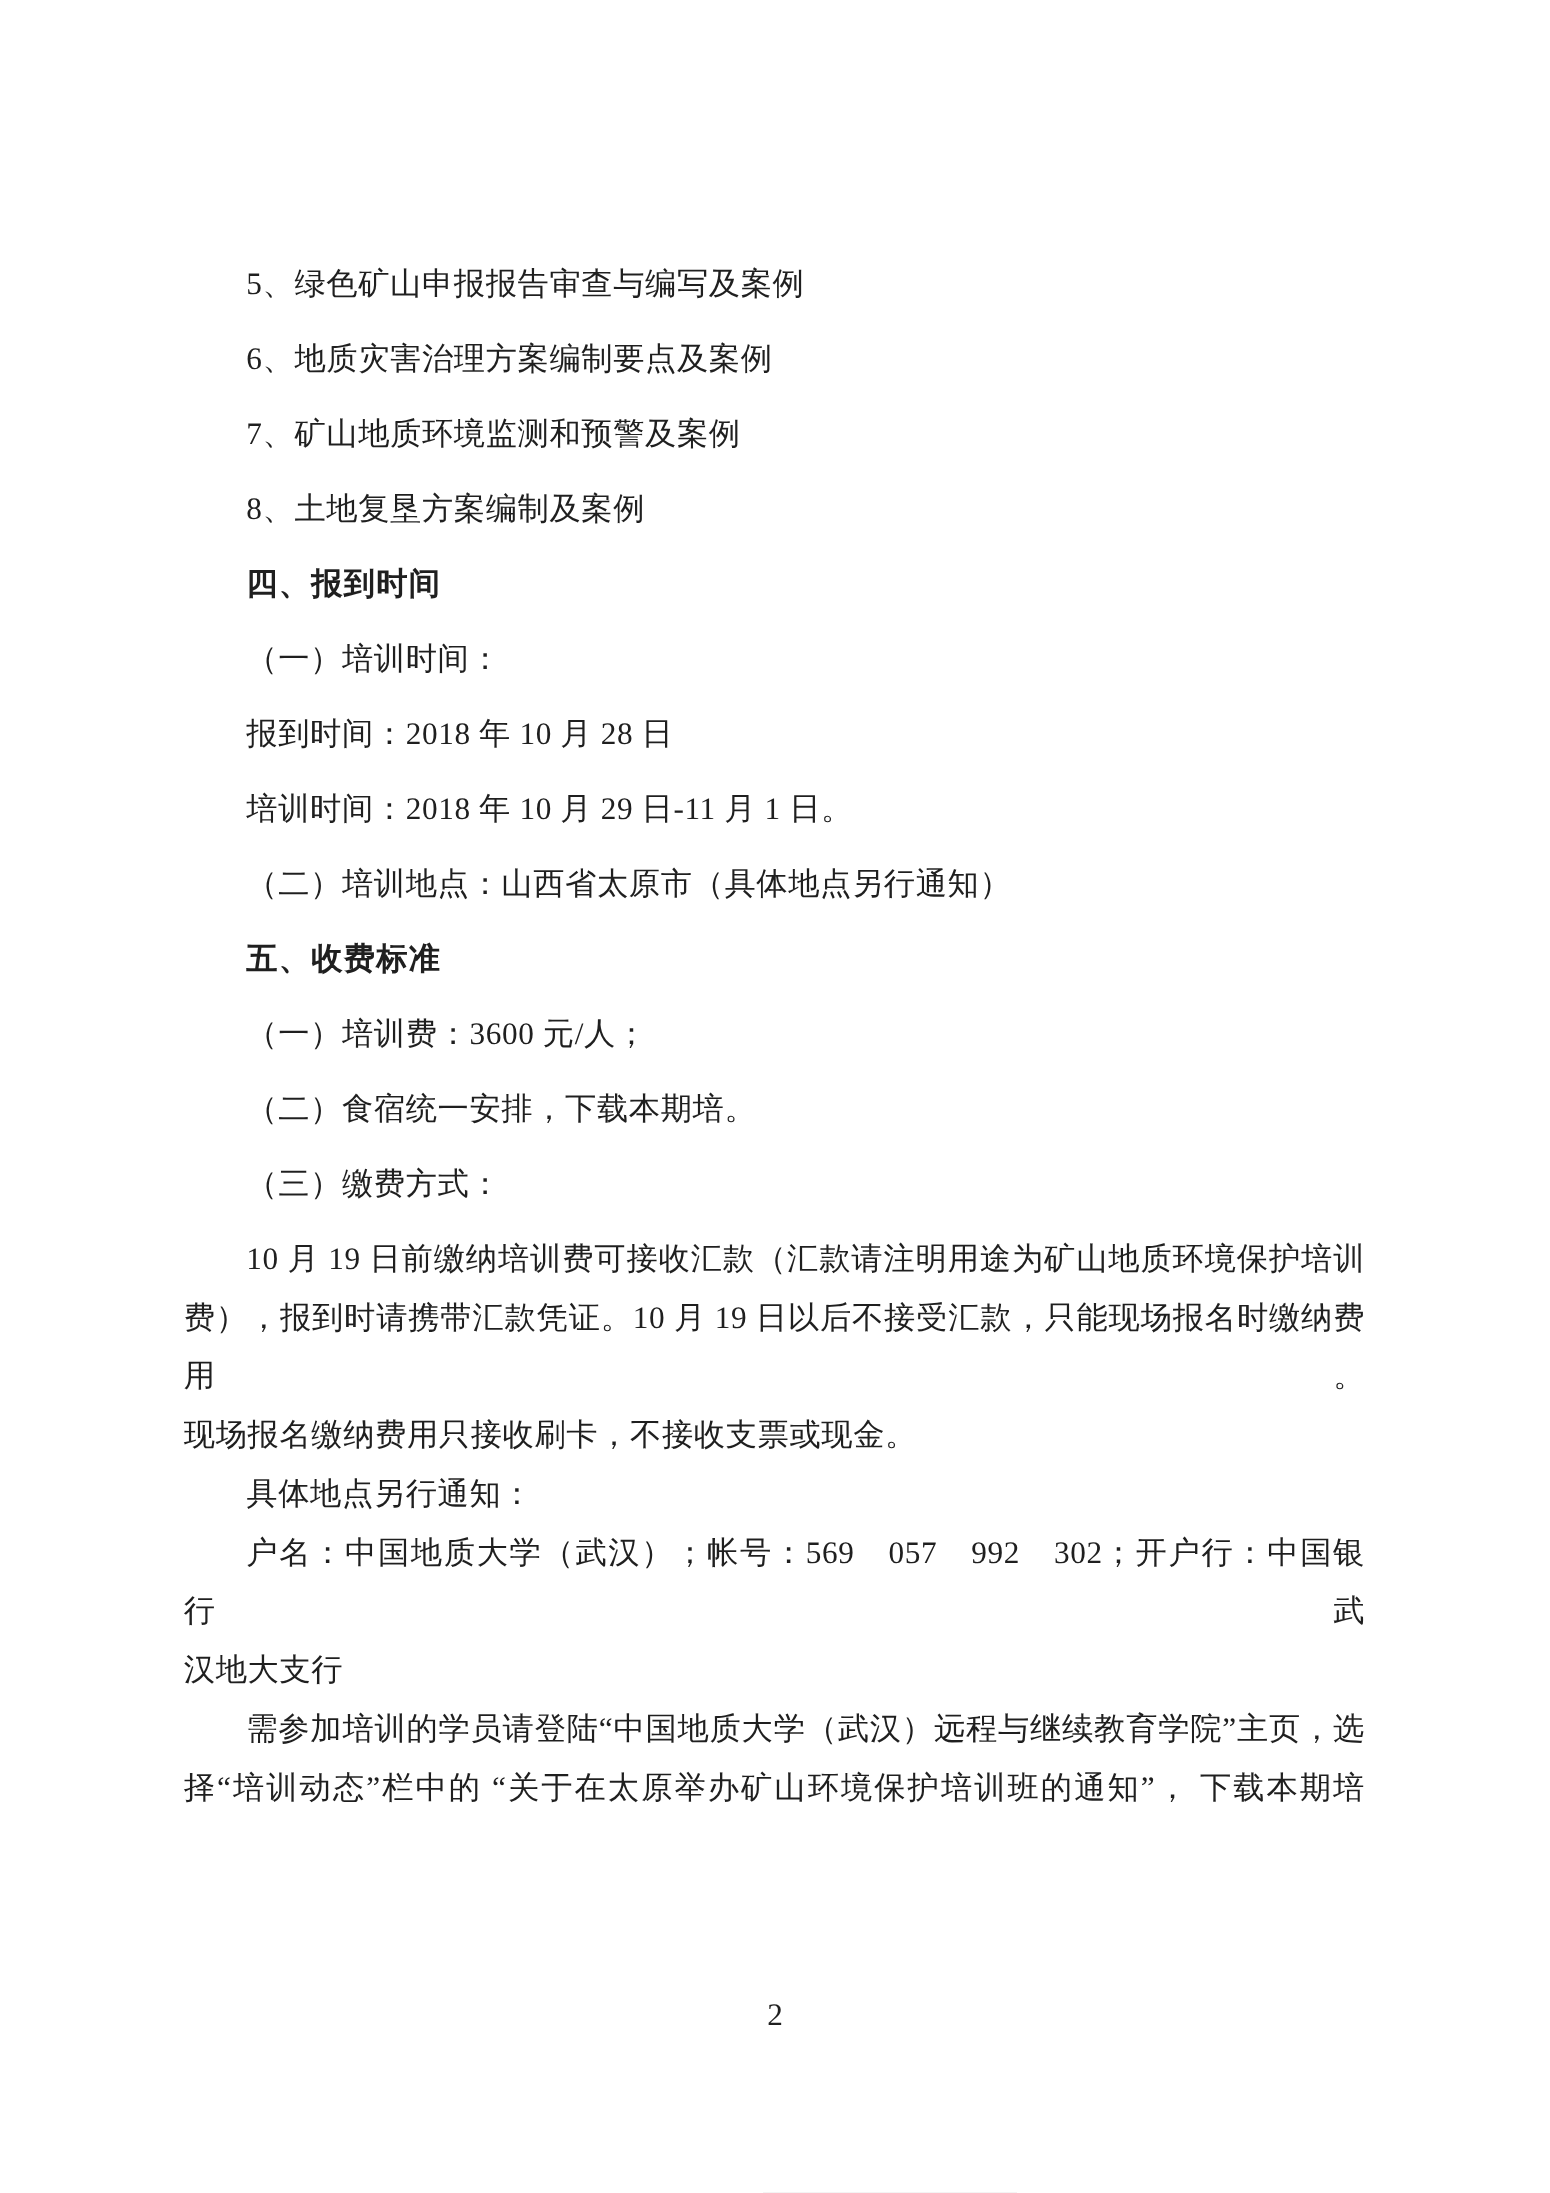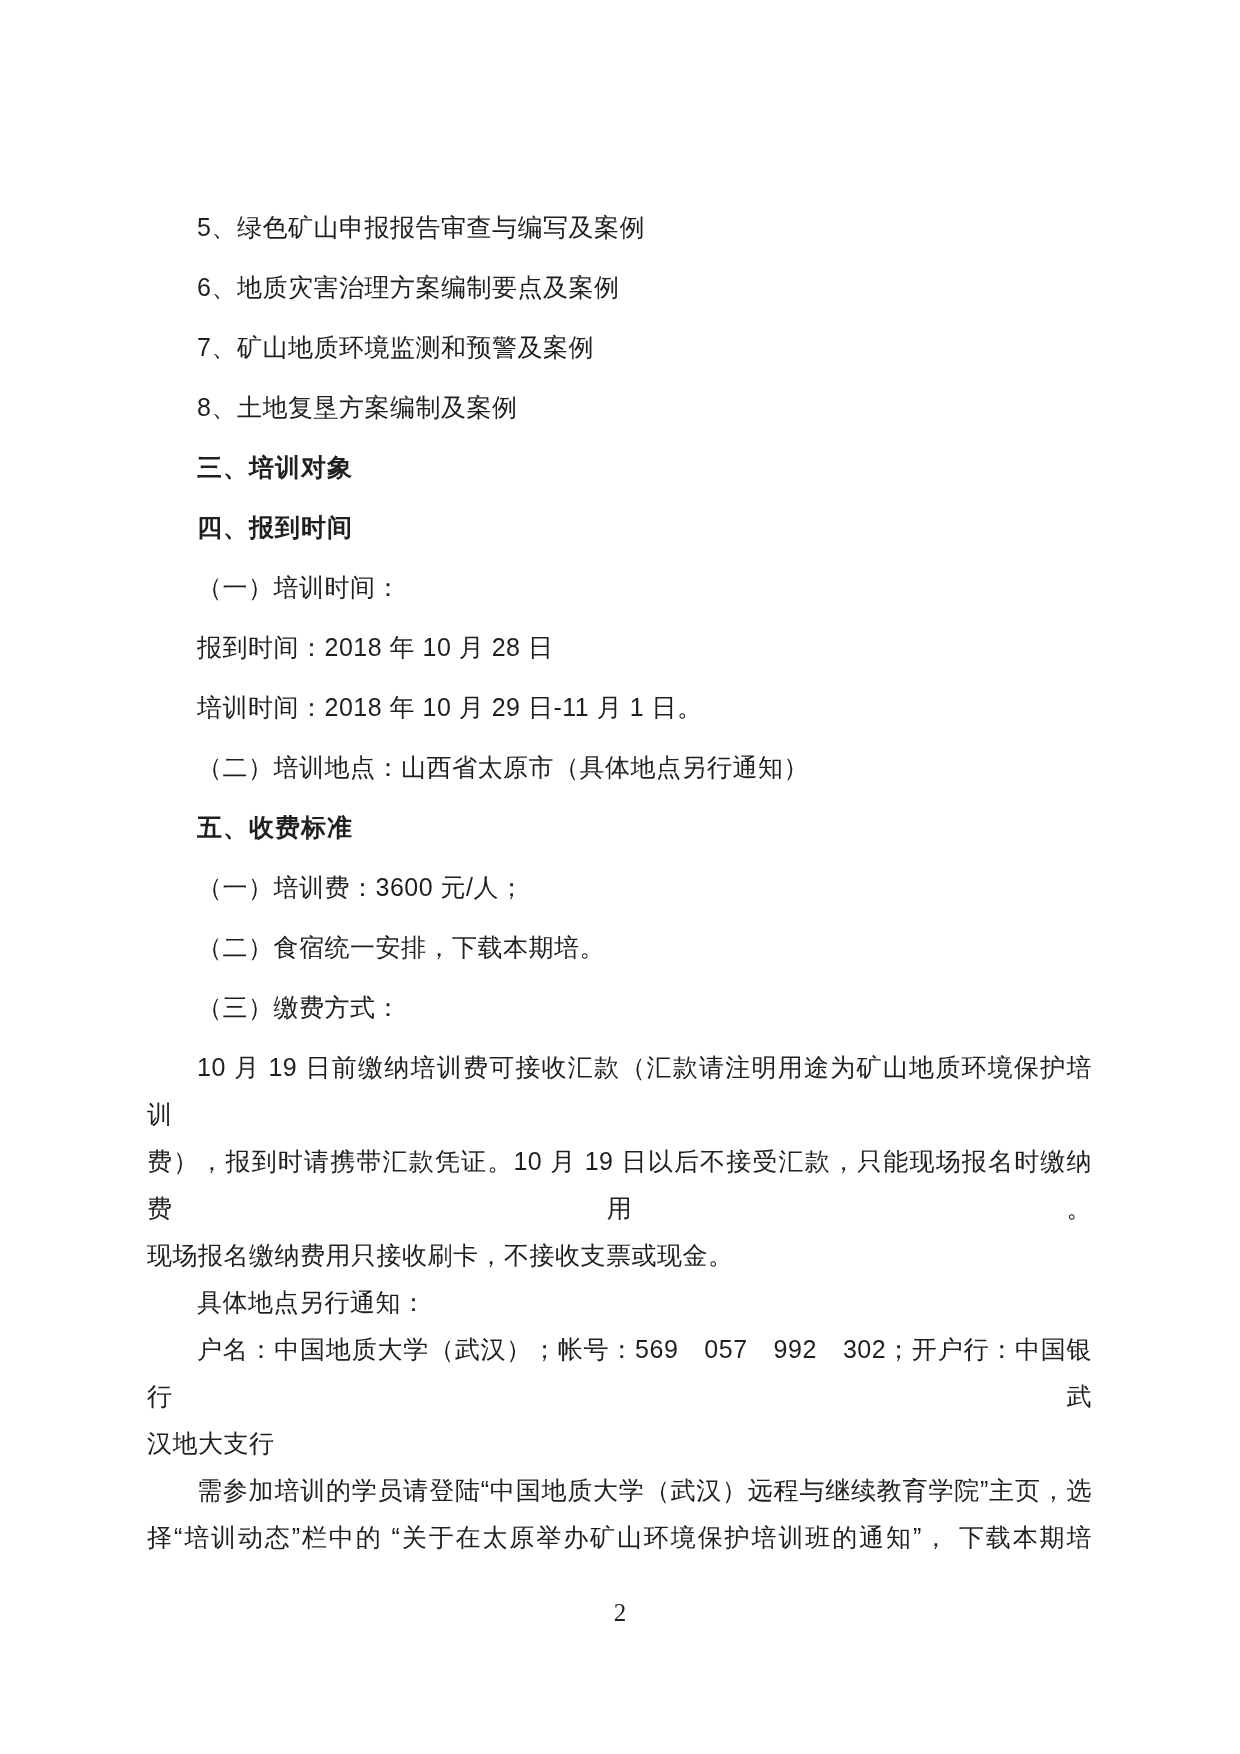--- a/index.html
+++ b/index.html
@@ -19,7 +19,7 @@
   }
   .para {
     margin: 0 0 13px 0;
-    font-family: Liberation Sans, sans-serif;
+    font-family: Liberation Serif, serif;
     font-size: 25px;
     line-height: 47px;
     color: #1f1f1f;

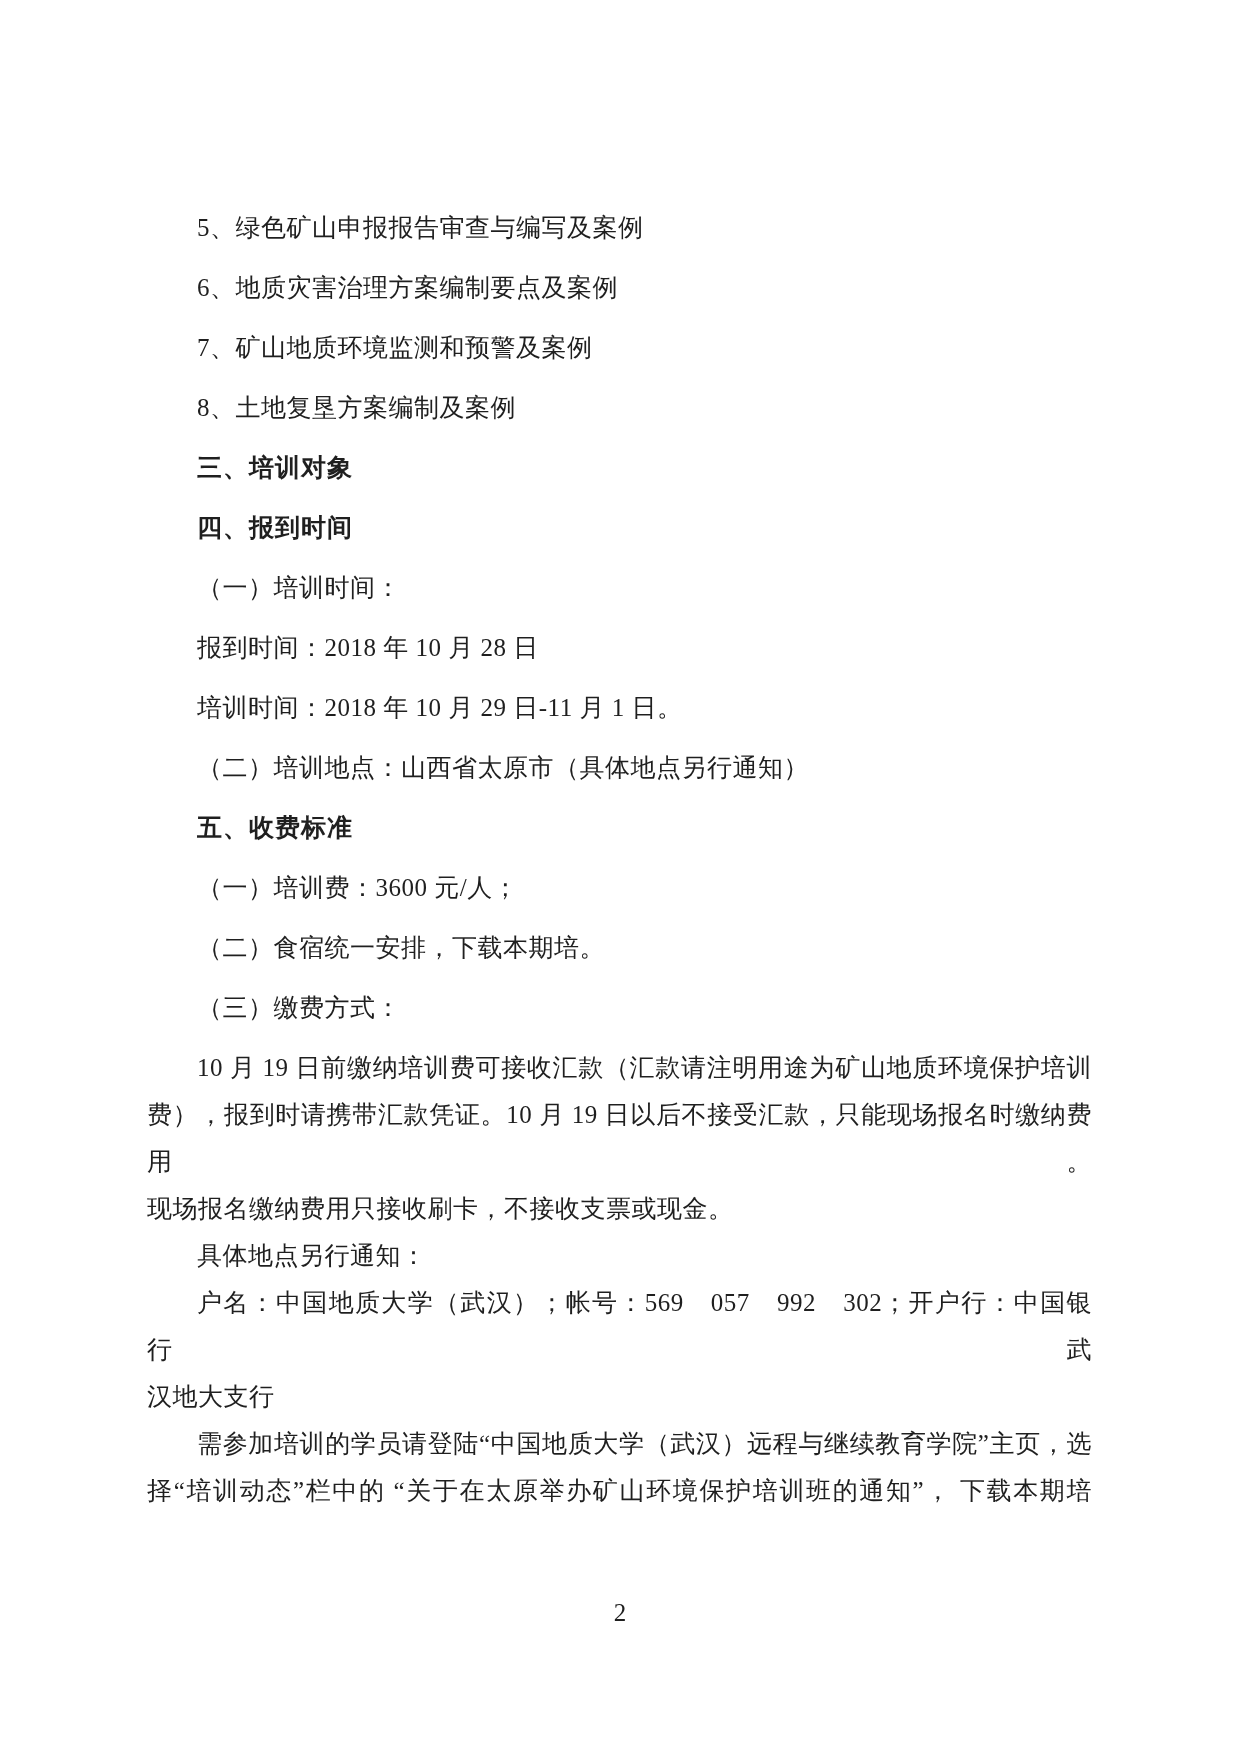--- a/index.html
+++ b/index.html
@@ -64,7 +64,6 @@
     <p class="para">7、矿山地质环境监测和预警及案例</p>
     <p class="para">8、土地复垦方案编制及案例</p>
 
-    <p class="para h">三、培训对象</p>
 
     <p class="para h">四、报到时间</p>
     <p class="para">（一）培训时间：</p>

